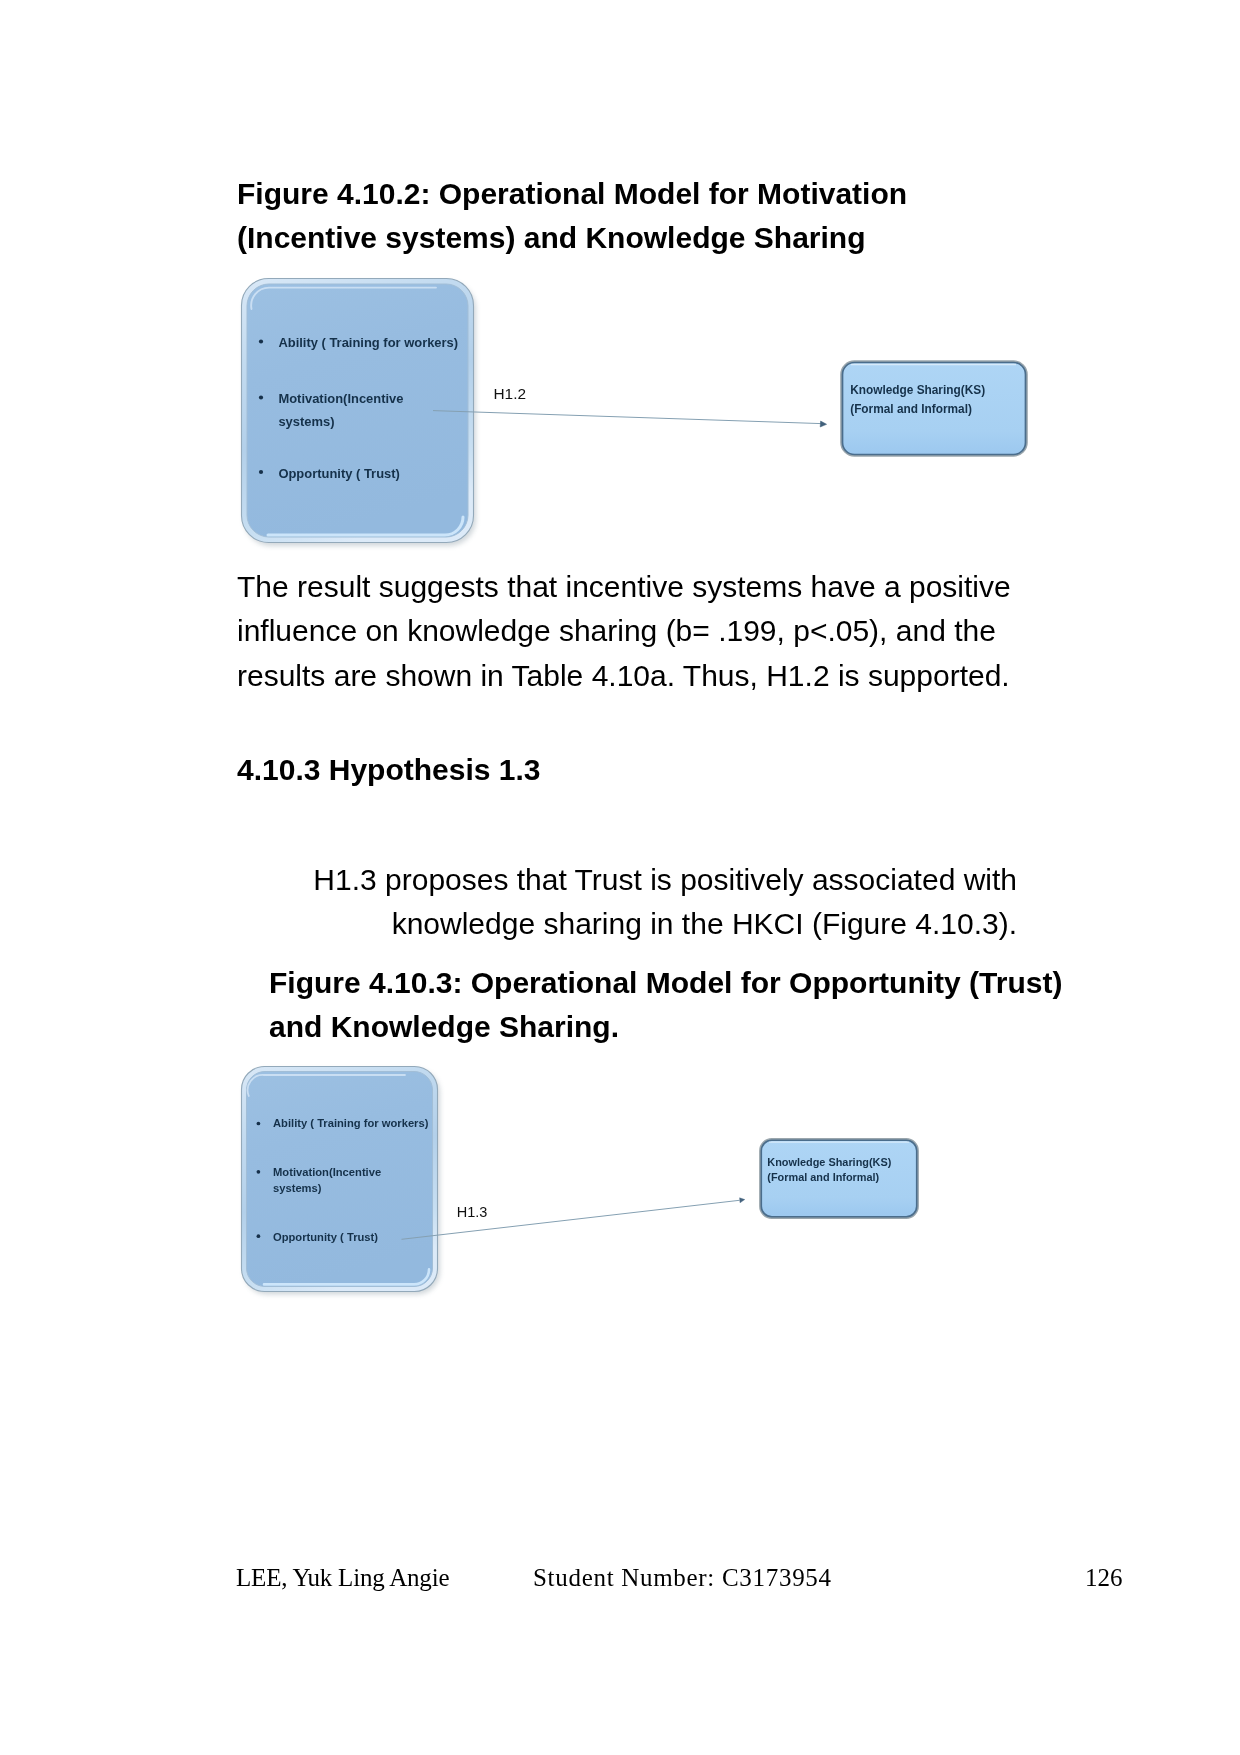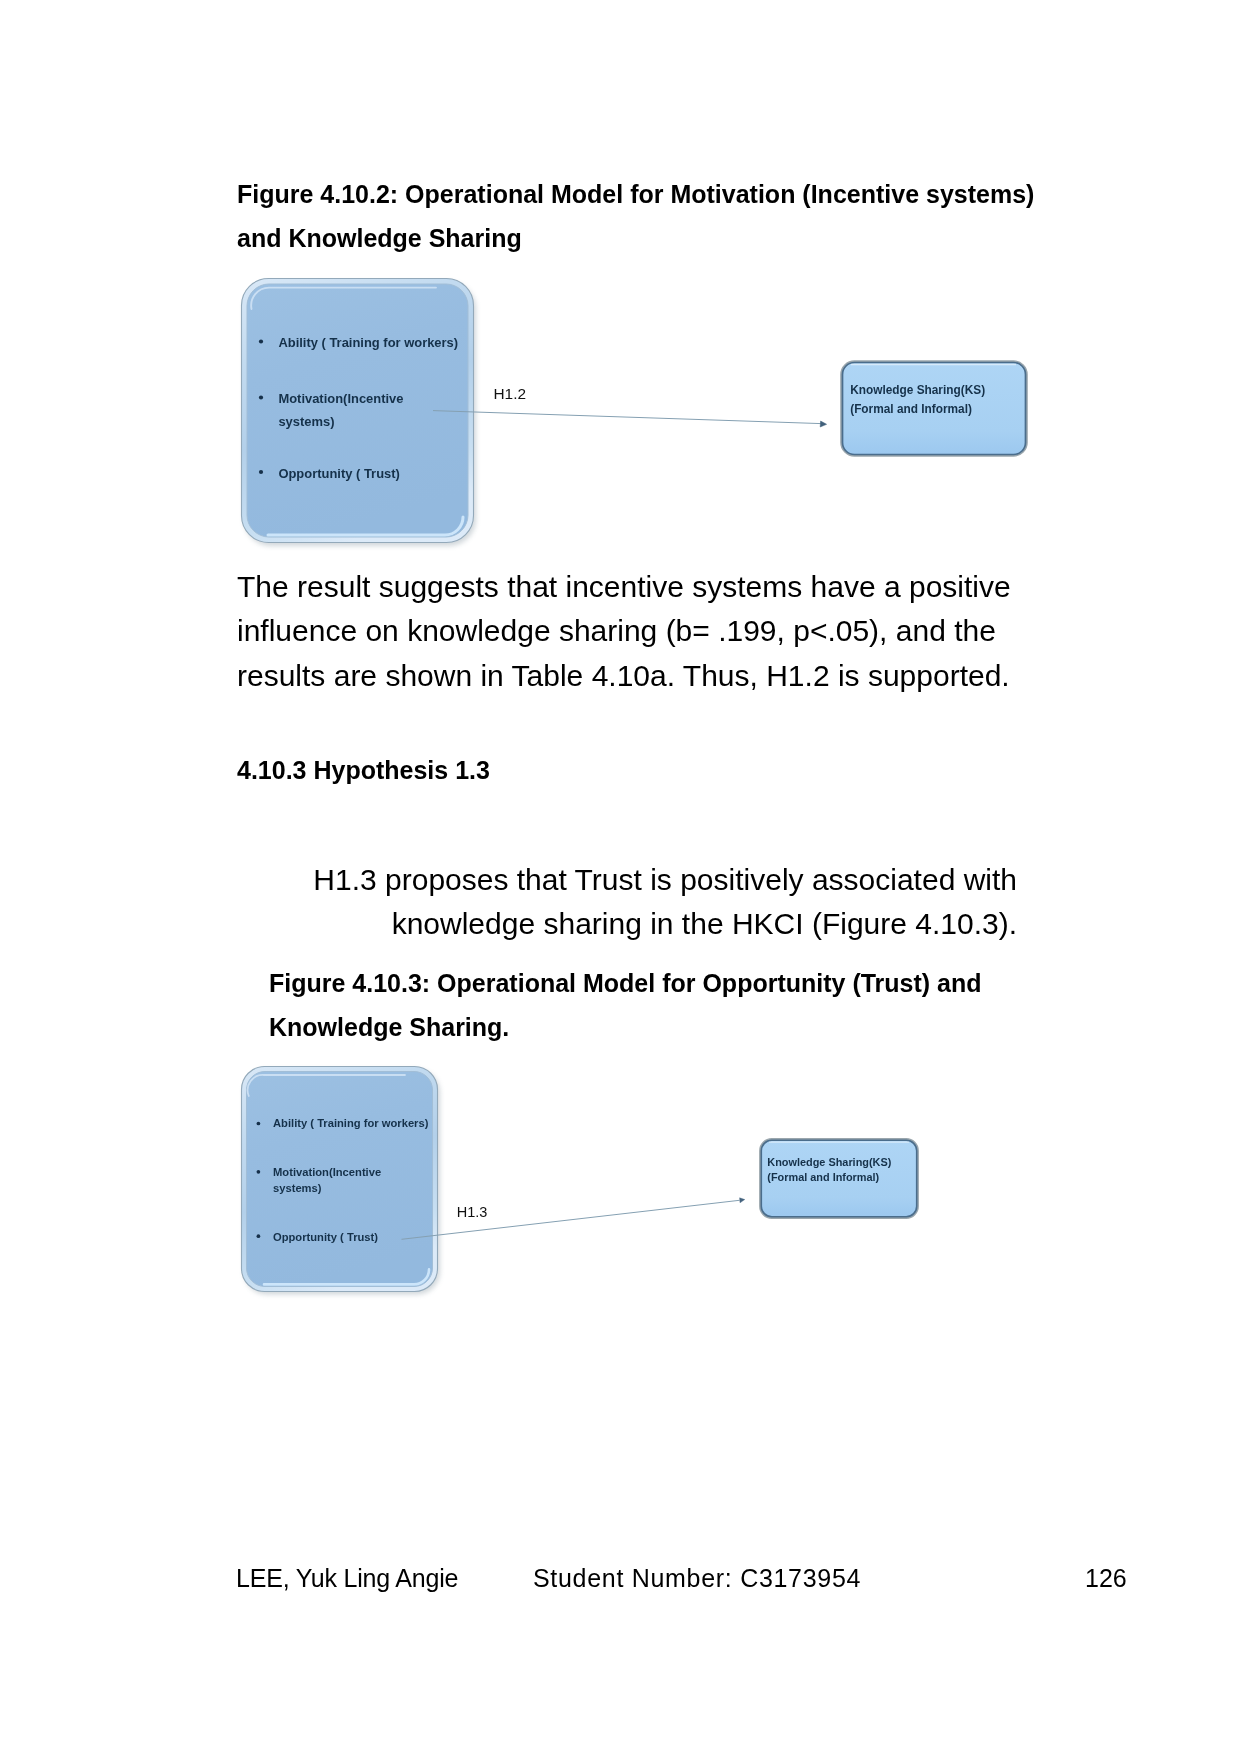--- a/index.html
+++ b/index.html
@@ -10,7 +10,7 @@
   }
   .page { position:relative; width:1240px; height:1755px; background:#fff; }
   .blk { position:absolute; }
-  .h-bold { font-weight:bold; font-size:25px; color:#000; line-height:44.3px; letter-spacing:0px; }
+  .h-bold { font-weight:bold; font-size:30px; color:#000; line-height:44.3px; letter-spacing:0px; }
   .para  { font-size:30px; color:#000; line-height:44.3px; }
   .footer { font-family:Liberation Sans, sans-serif; font-size:25px; color:#000; white-space:nowrap;text-align:center; }
   svg { display:block; }

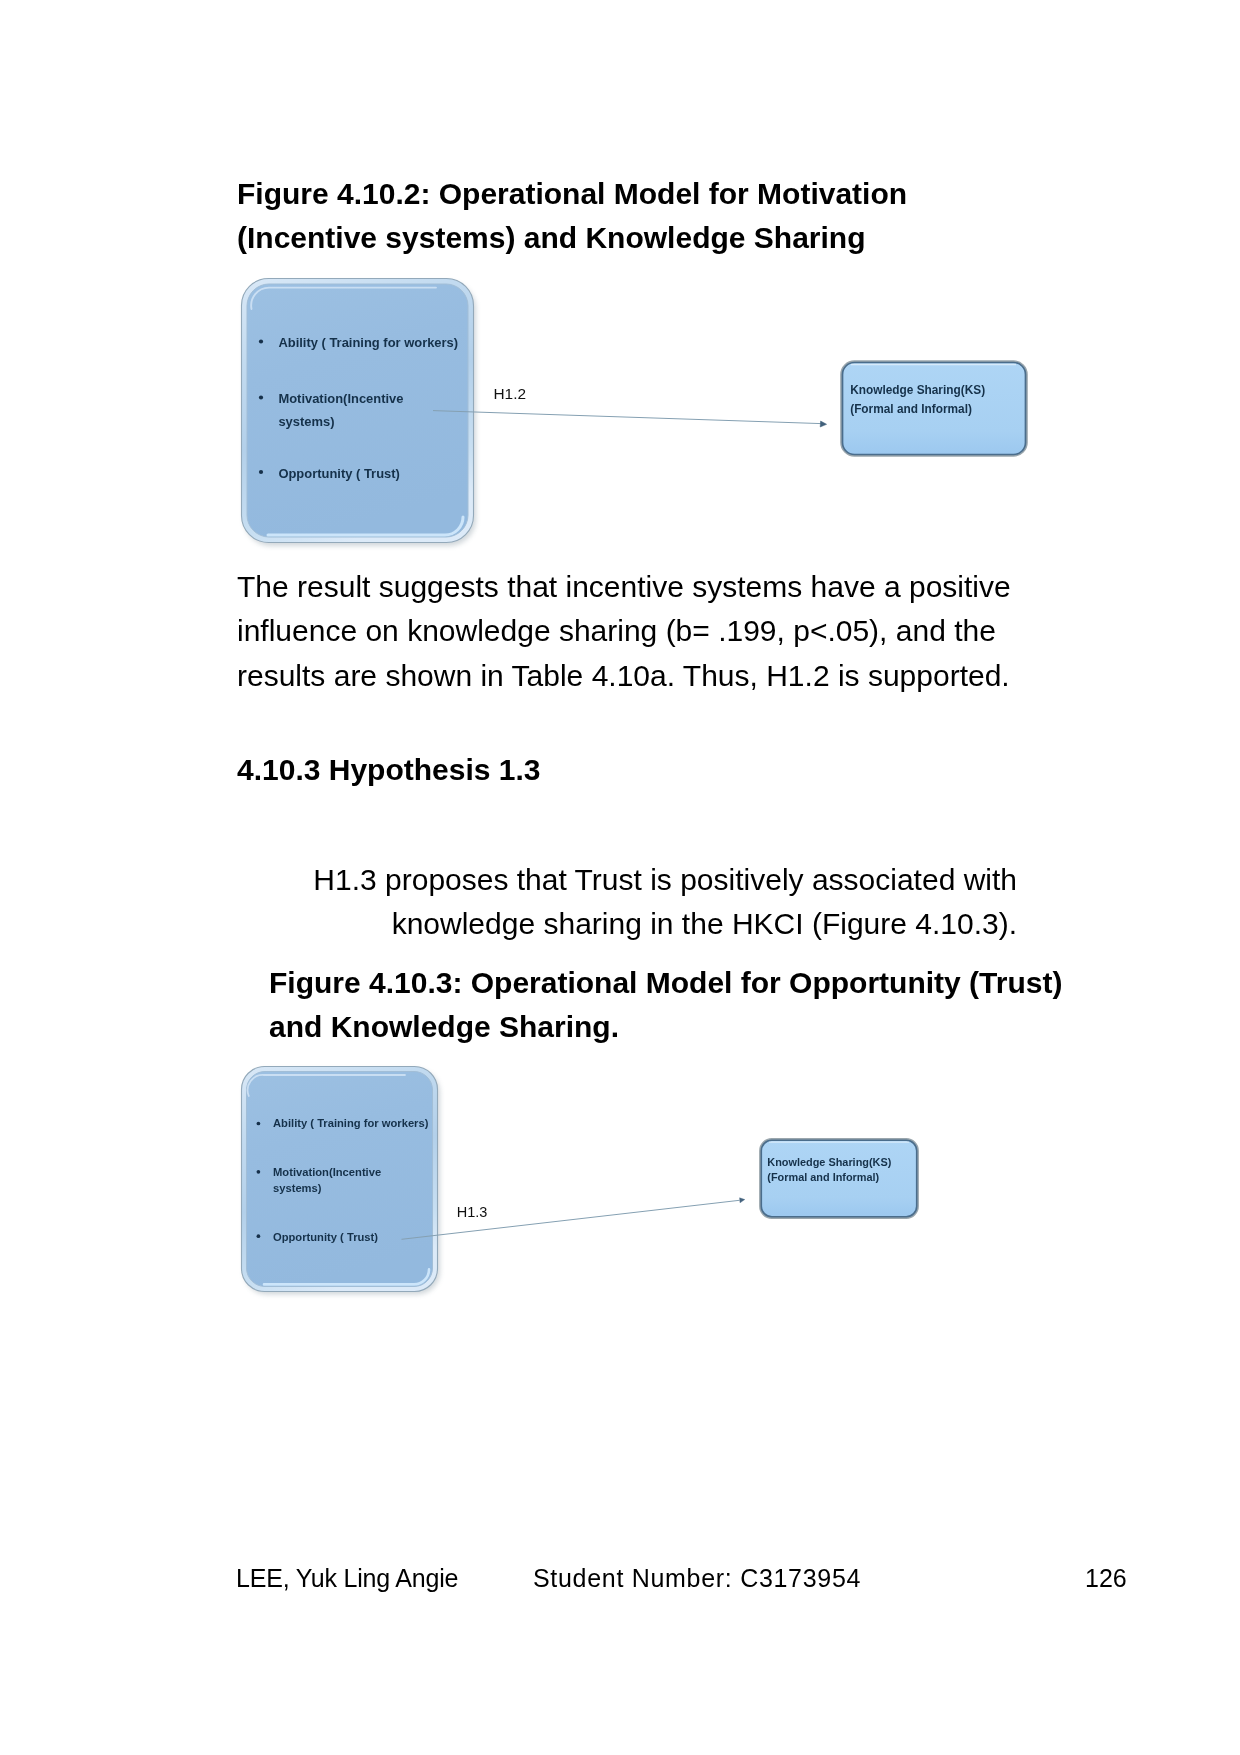--- a/index.html
+++ b/index.html
@@ -12,7 +12,7 @@
   .blk { position:absolute; }
   .h-bold { font-weight:bold; font-size:30px; color:#000; line-height:44.3px; letter-spacing:0px; }
   .para  { font-size:30px; color:#000; line-height:44.3px; }
-  .footer { font-family:Liberation Sans, sans-serif; font-size:25px; color:#000; white-space:nowrap;text-align:center; }
+  .footer { font-family:Liberation Serif, serif; font-size:25px; color:#000; white-space:nowrap;text-align:center; }
   svg { display:block; }
   .dgtxt { font-family:"Liberation Sans", sans-serif; fill:#15314a; }
 </style>

